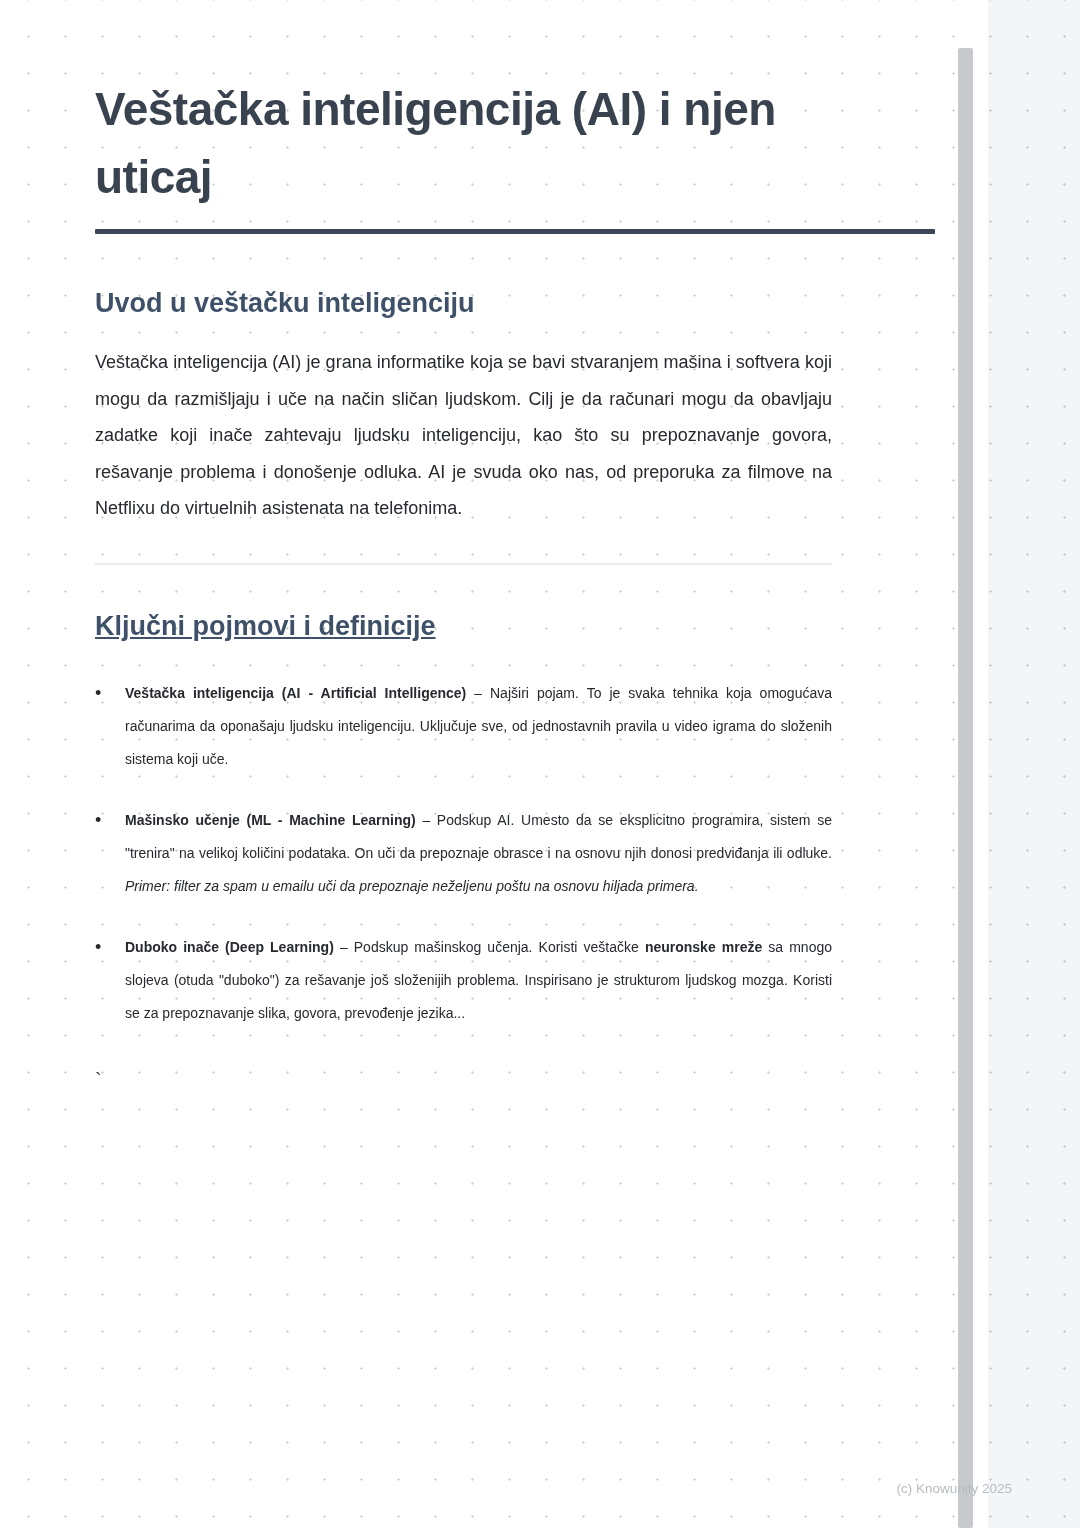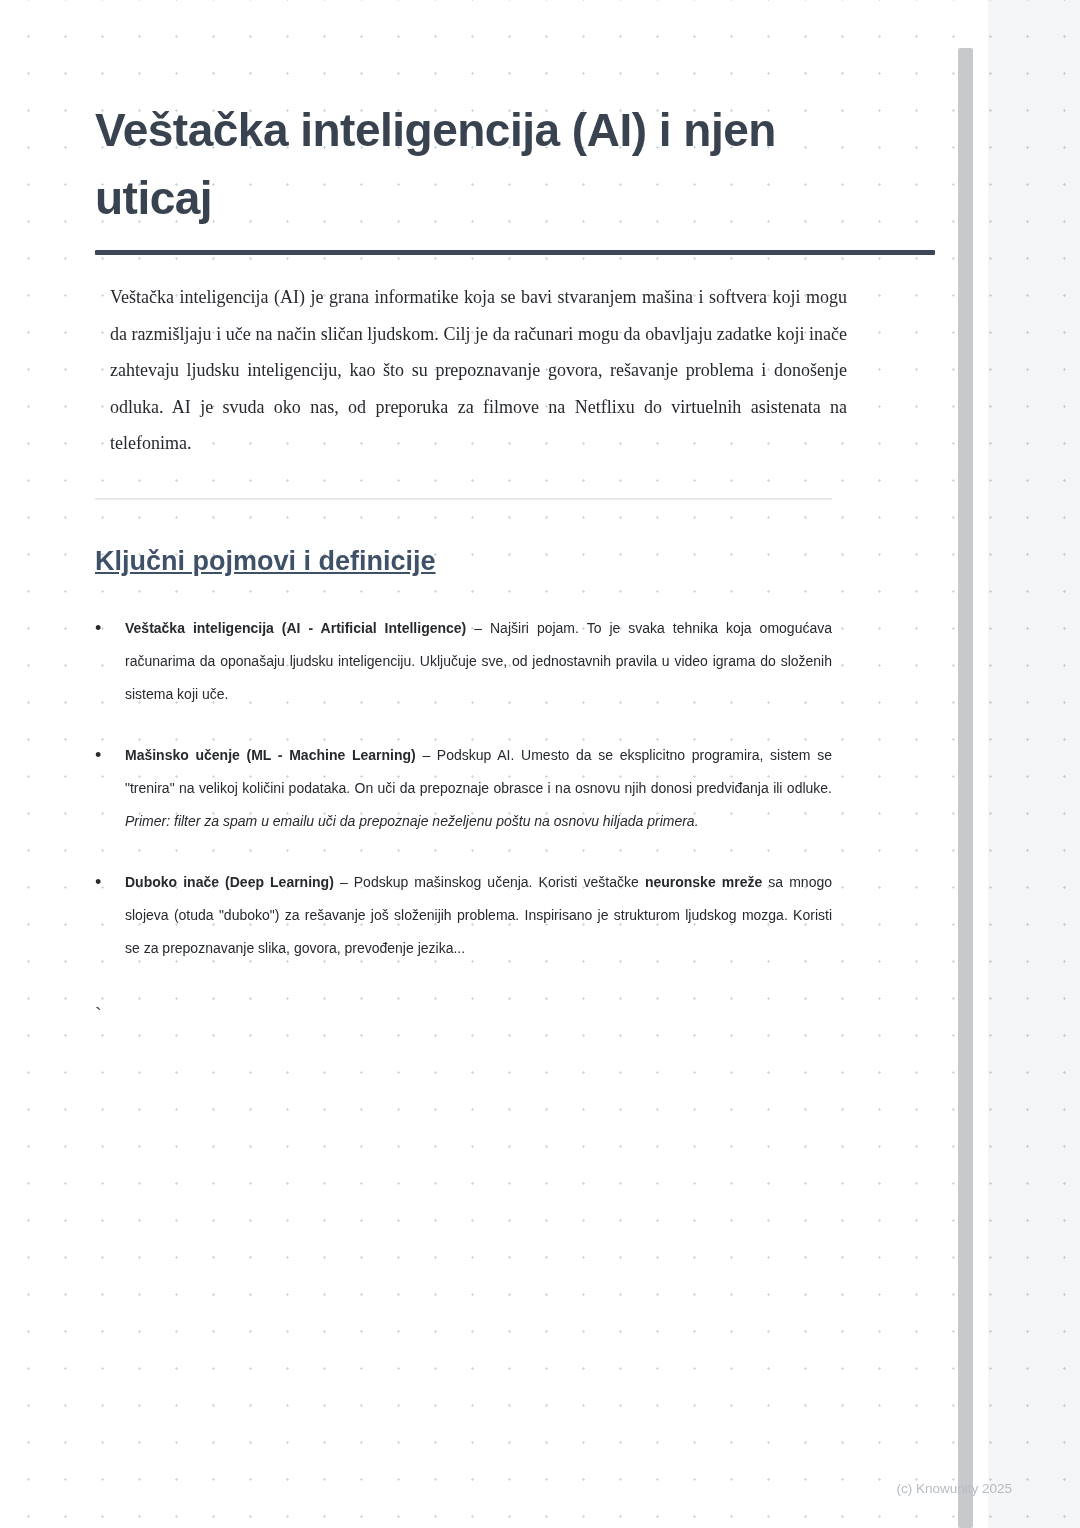--- a/index.html
+++ b/index.html
@@ -51,7 +51,7 @@
   }
   .page-title {
     margin: 0;
-    padding-top: 96px;
+    padding-top: 75px;
     font-size: 46px;
     line-height: 68px;
     font-weight: 700;

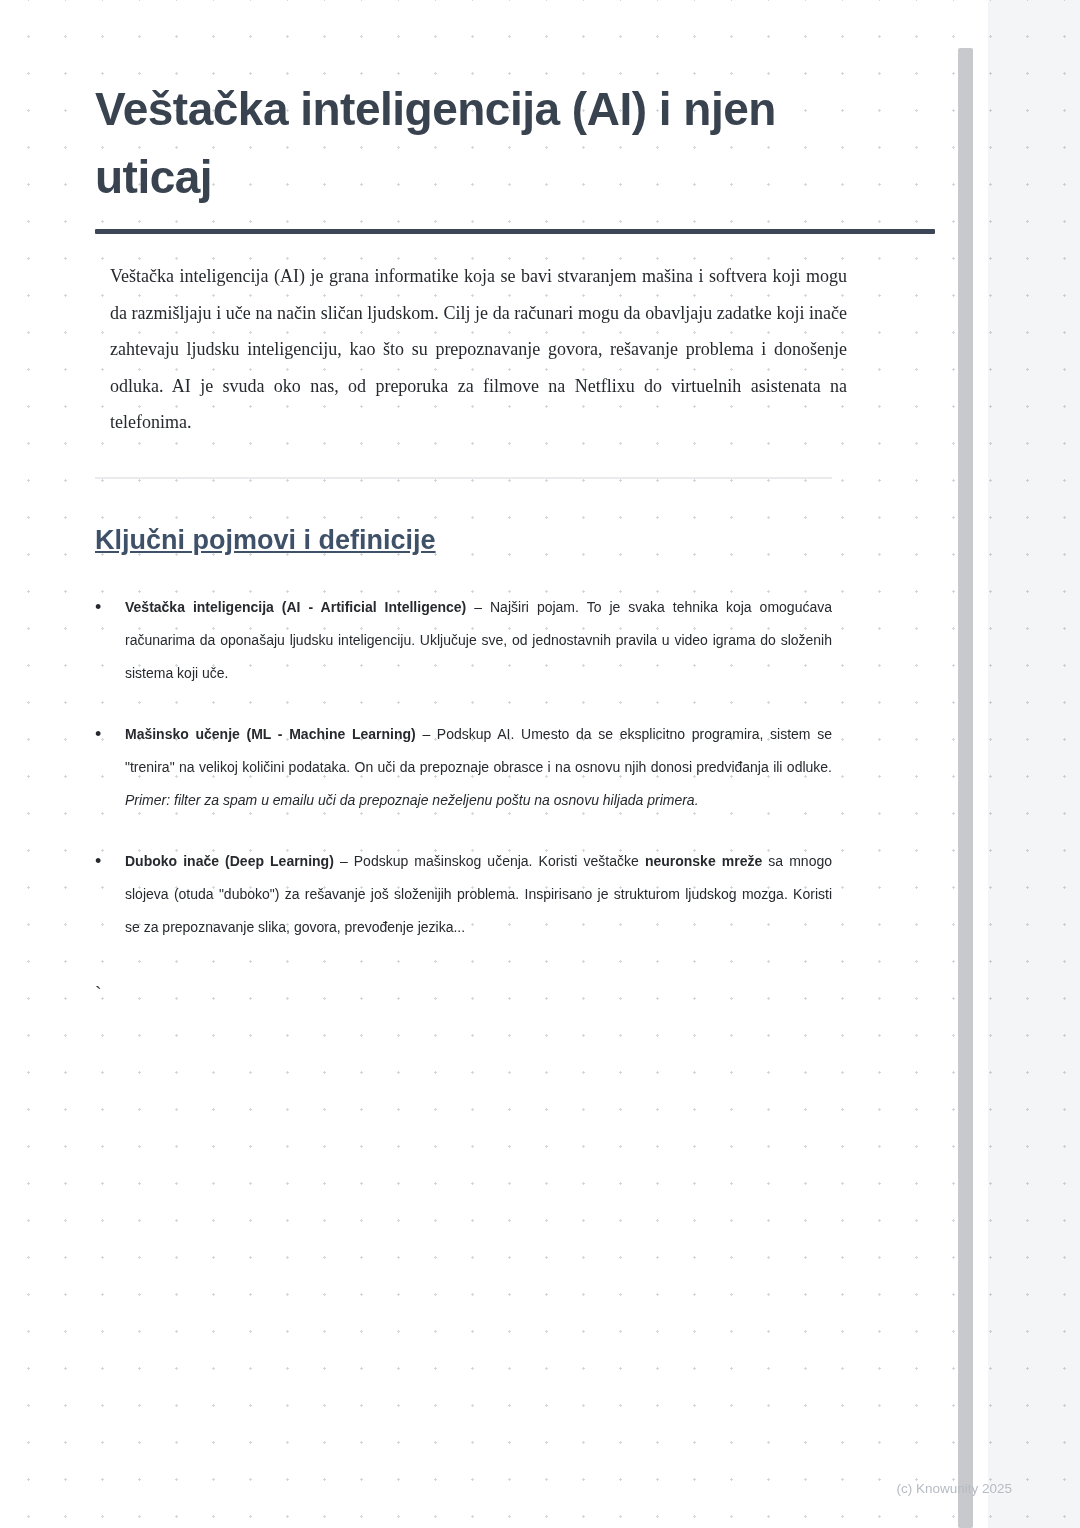--- a/index.html
+++ b/index.html
@@ -149,6 +149,7 @@
 
     <div class="title-rule"></div>
 
+    <h2 class="section-heading heading-intro">Uvod u veštačku inteligenciju</h2>
 
     <p class="body-text">Veštačka inteligencija (AI) je grana informatike koja se bavi stvaranjem mašina i softvera koji mogu da razmišljaju i uče na način sličan ljudskom. Cilj je da računari mogu da obavljaju zadatke koji inače zahtevaju ljudsku inteligenciju, kao što su prepoznavanje govora, rešavanje problema i donošenje odluka. AI je svuda oko nas, od preporuka za filmove na Netflixu do virtuelnih asistenata na telefonima.</p>
 

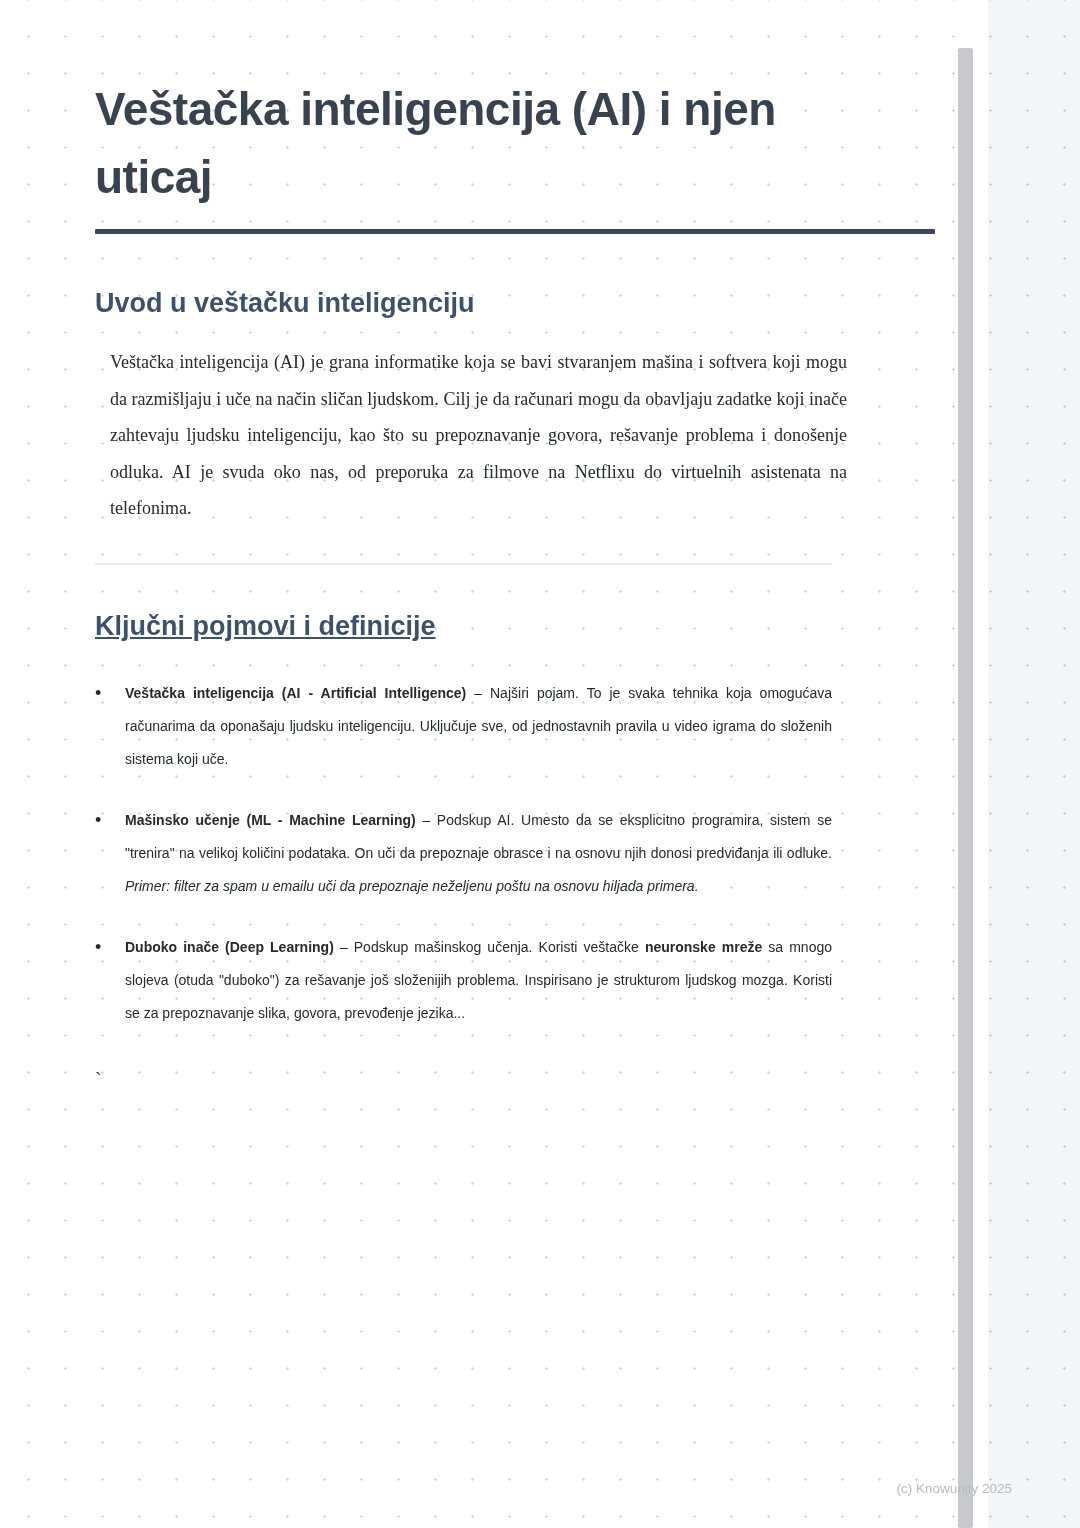--- a/index.html
+++ b/index.html
@@ -76,14 +76,13 @@
   .heading-intro { margin-top: 52px; }
   .heading-terms { margin-top: 44px; text-decoration: underline; }
   .body-text {
-    margin: 15px;
+    margin: 0;
     margin-top: 24px;
     width: 737px;
     font-size: 18px;
     line-height: 36.5px;
     text-align: justify;
     color: #26292e;
-    font-family: Liberation Serif, serif;
   }
   .section-divider {
     margin-top: 36px;

